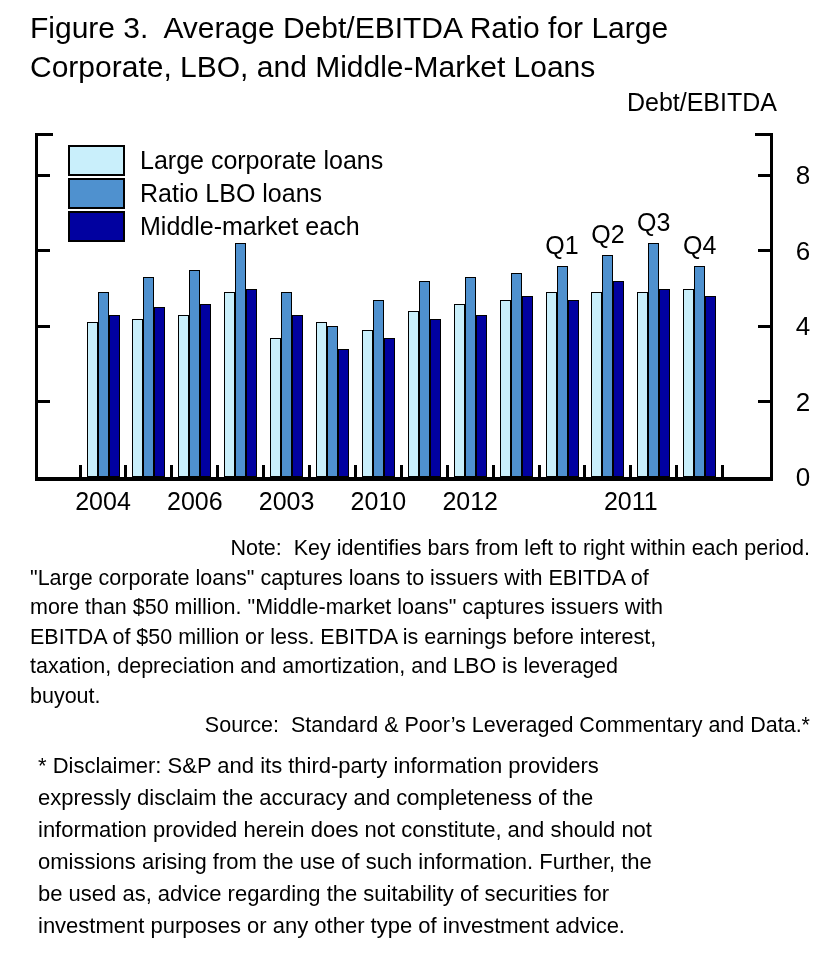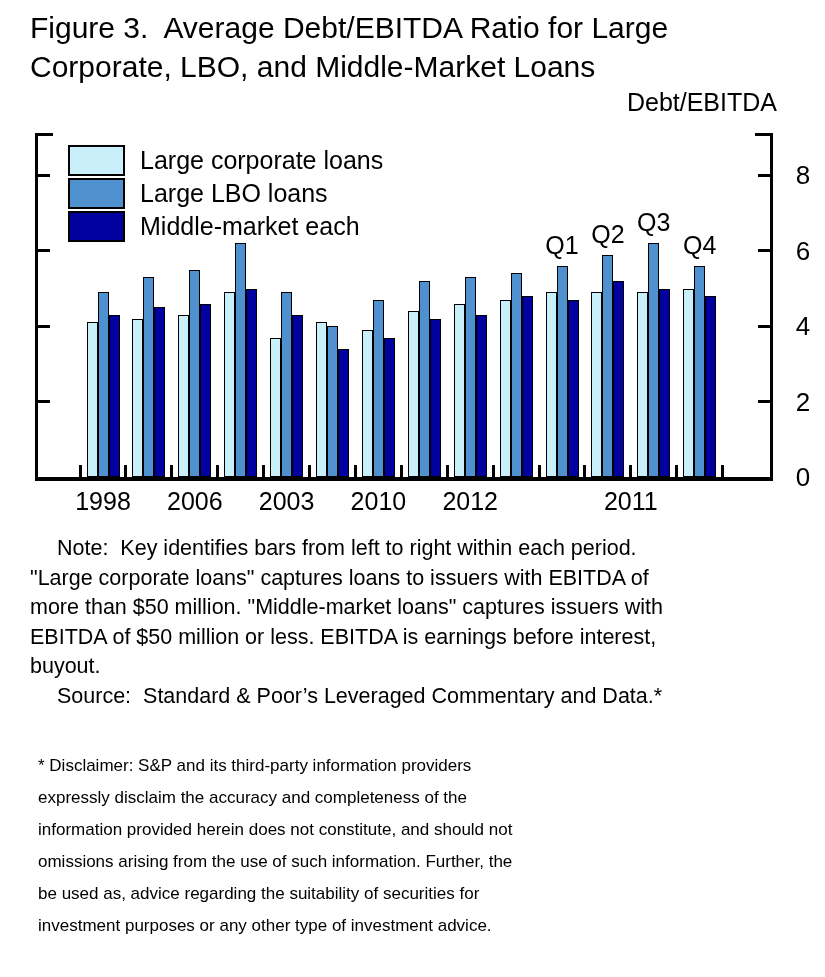--- a/index.html
+++ b/index.html
@@ -65,7 +65,7 @@
         </div>
         <div class="legend-row">
           <div class="legend-swatch" style="background: rgb(79, 145, 207);"></div>
-          <div class="legend-label">Large LBO loans</div>
+          <div class="legend-label">Ratio LBO loans</div>
         </div>
         <div class="legend-row">
           <div class="legend-swatch" style="background: rgb(1, 1, 160);"></div>

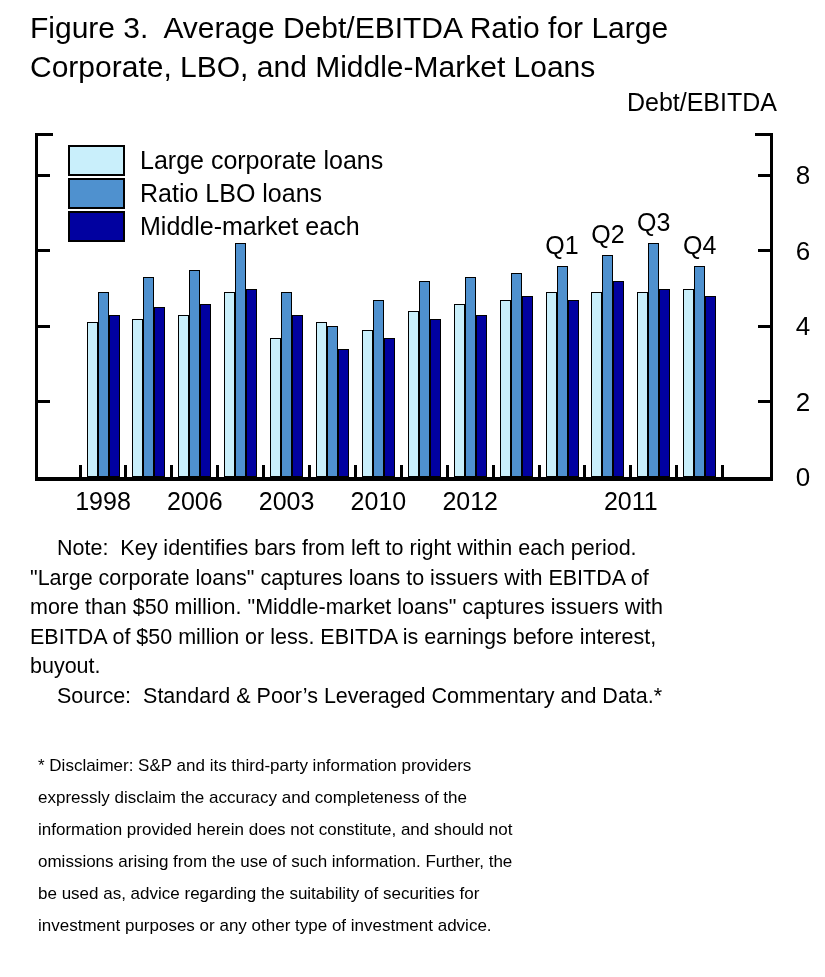--- a/index.html
+++ b/index.html
@@ -142,7 +142,7 @@
       <div class="xtick" style="left: 594.35px; top: 332px;"></div>
       <div class="xtick" style="left: 640.25px; top: 332px;"></div>
       <div class="xtick" style="left: 686.15px; top: 332px;"></div>
-      <div class="xlabel" style="left: 23px; top: 356px;">1998</div>
+      <div class="xlabel" style="left: 23px; top: 356px;">2004</div>
       <div class="xlabel" style="left: 114.8px; top: 356px;">2006</div>
       <div class="xlabel" style="left: 206.6px; top: 356px;">2003</div>
       <div class="xlabel" style="left: 298.4px; top: 356px;">2010</div>

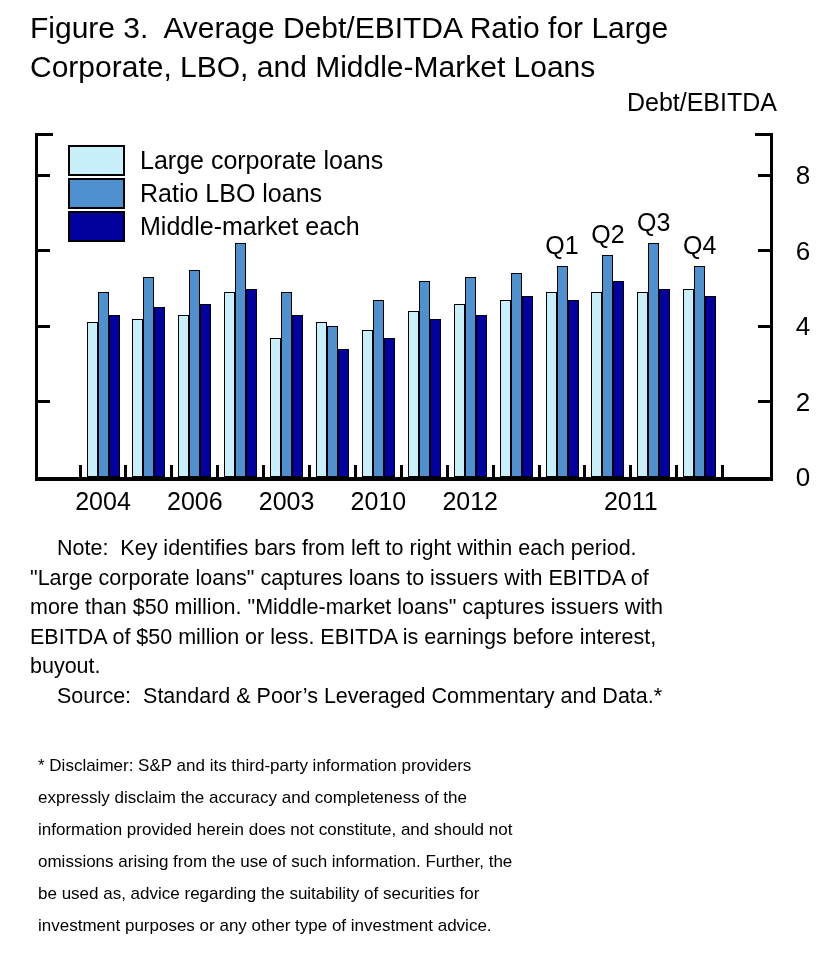--- a/index.html
+++ b/index.html
@@ -34,7 +34,7 @@
   
   .note { position:absolute; left:30px; top:534px; width:780px; font-size:21.5px; line-height:29.5px; }
   .note .line { white-space:pre; }
-  .note .line.indent { text-indent:27px; }
+  .note .line.indent { text-indent:27px;text-align:right; }
   .disclaimer { position:absolute; left:38px; top:750px; width:780px; font-size:17px; line-height:32px; }
   .disclaimer .line { white-space:pre; }
 </style>

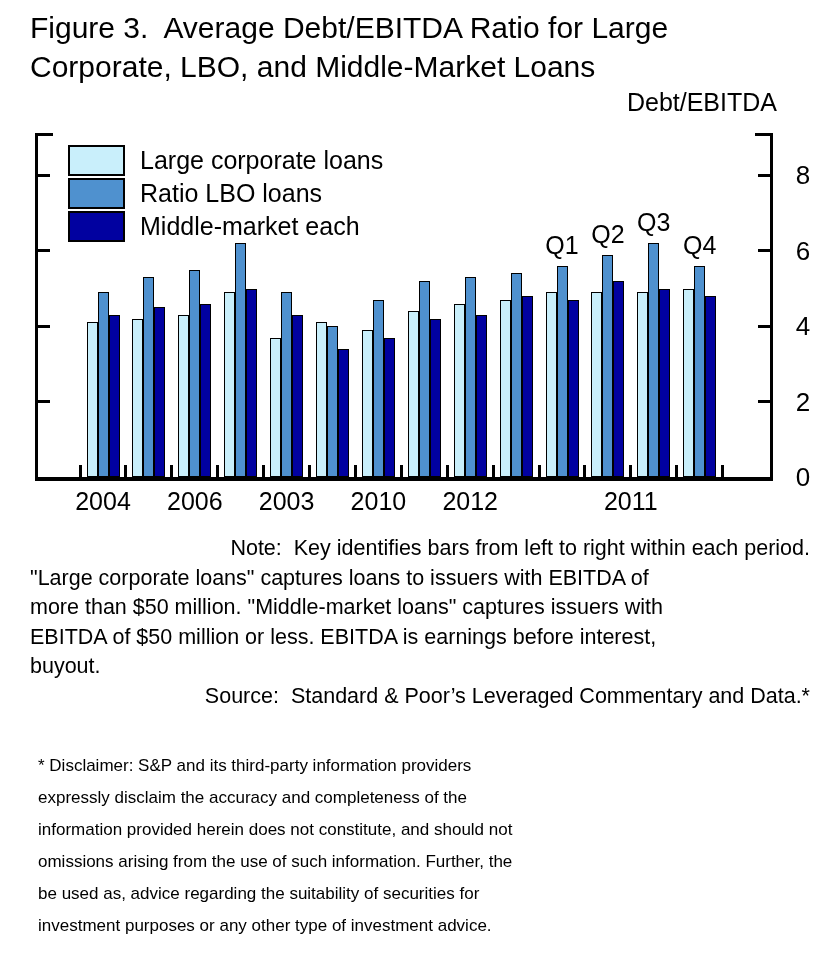--- a/index.html
+++ b/index.html
@@ -159,6 +159,7 @@
       <div class="line">"Large corporate loans" captures loans to issuers with EBITDA of</div>
       <div class="line">more than $50 million. "Middle-market loans" captures issuers with</div>
       <div class="line">EBITDA of $50 million or less. EBITDA is earnings before interest,</div>
+      <div class="line">taxation, depreciation and amortization, and LBO is leveraged</div>
       <div class="line">buyout.</div>
       <div class="line indent">Source:  Standard &amp; Poor’s Leveraged Commentary and Data.*</div>
     </div>

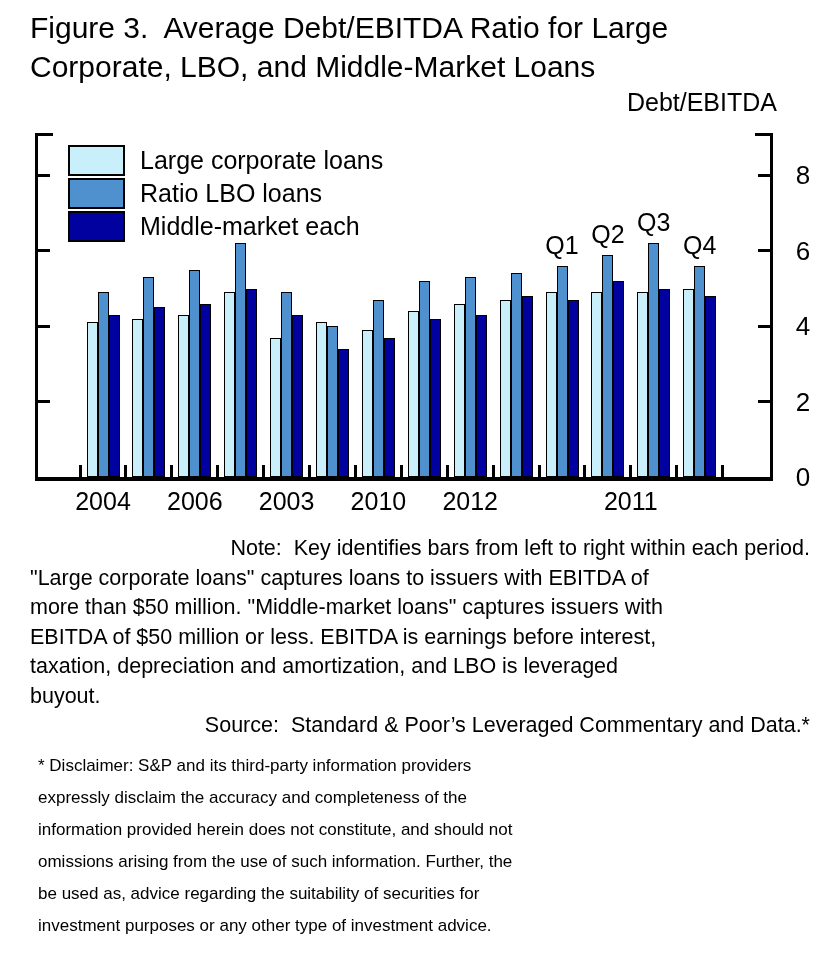--- a/index.html
+++ b/index.html
@@ -35,7 +35,7 @@
   .note { position:absolute; left:30px; top:534px; width:780px; font-size:21.5px; line-height:29.5px; }
   .note .line { white-space:pre; }
   .note .line.indent { text-indent:27px;text-align:right; }
-  .disclaimer { position:absolute; left:38px; top:750px; width:780px; font-size:17px; line-height:32px; }
+  .disclaimer { position:absolute; left:38px; top:750px; width:780px; font-size:22px; line-height:32px; }
   .disclaimer .line { white-space:pre; }
 </style>
 </head>

